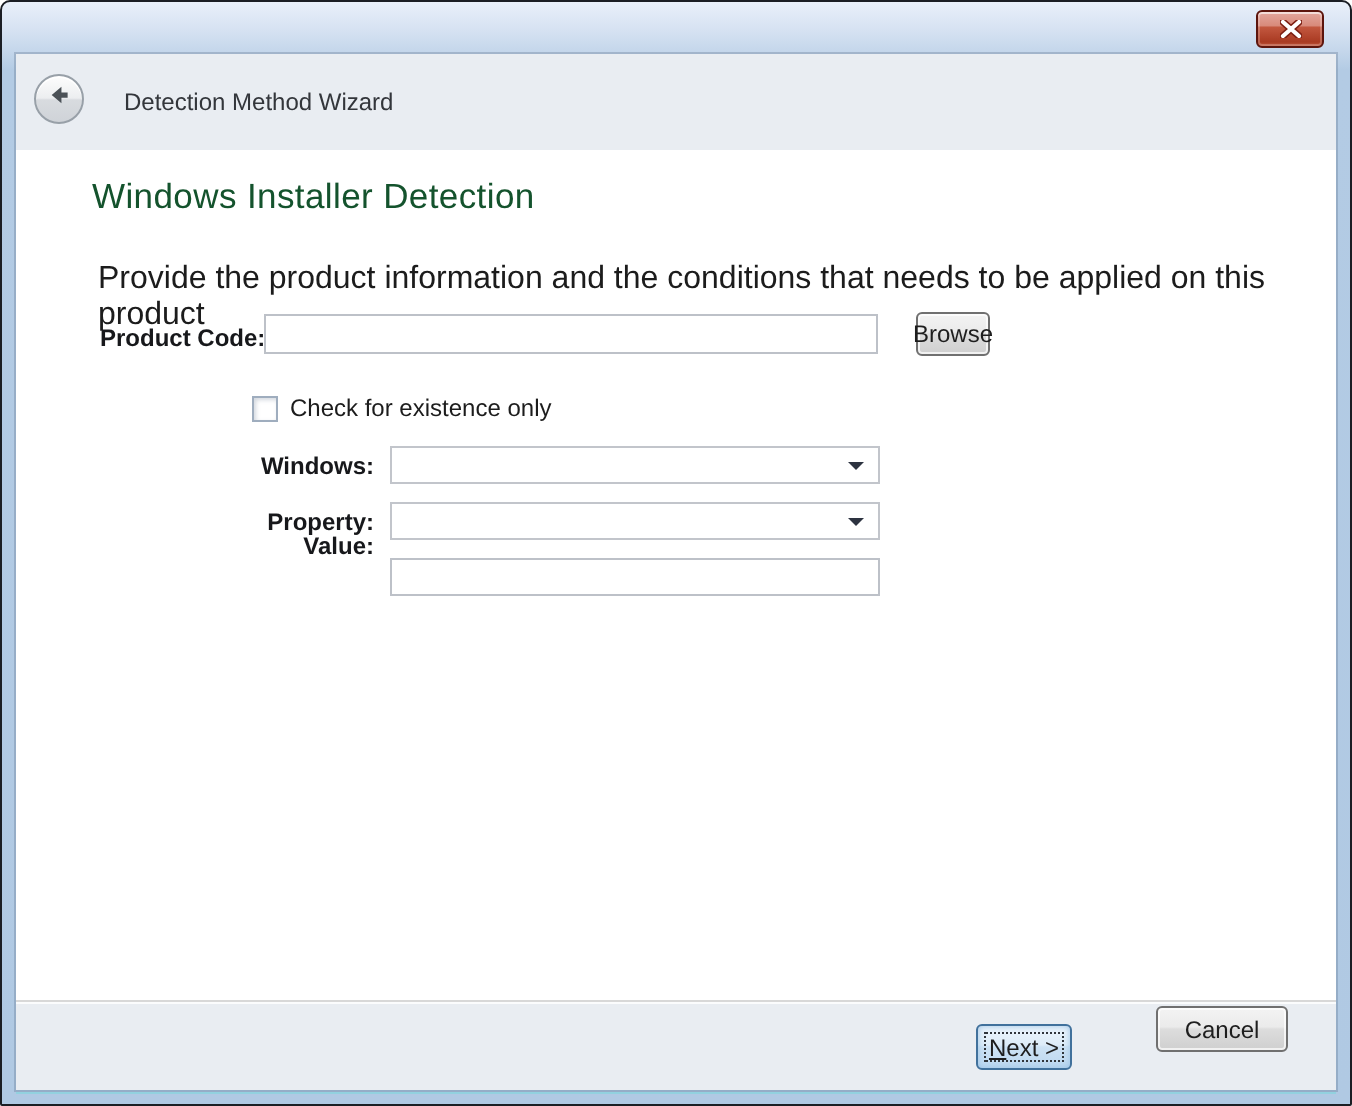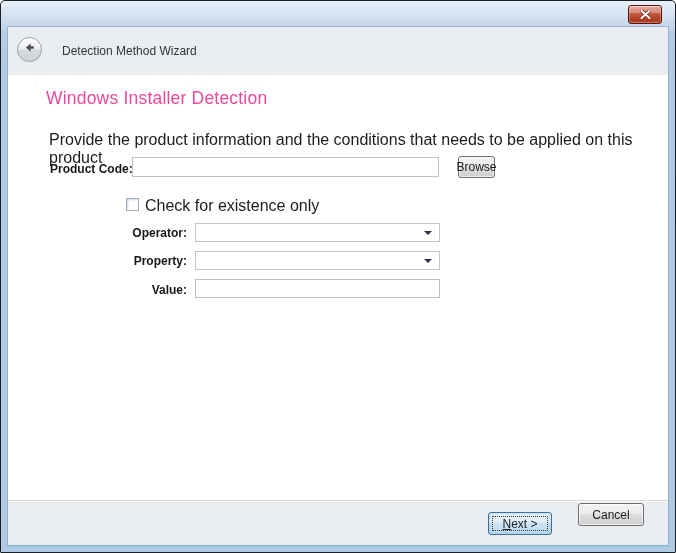--- a/index.html
+++ b/index.html
@@ -51,7 +51,7 @@
 
   .page-title{
     position:absolute; left:38px; top:61px;
-    font-size:17.5px; font-weight:400; color:#ec4899; letter-spacing:.2px;
+    font-size:17.5px; font-weight:400; color:#14532d; letter-spacing:.2px;
   }
   .page-desc{
     position:absolute; left:41px; top:104px;

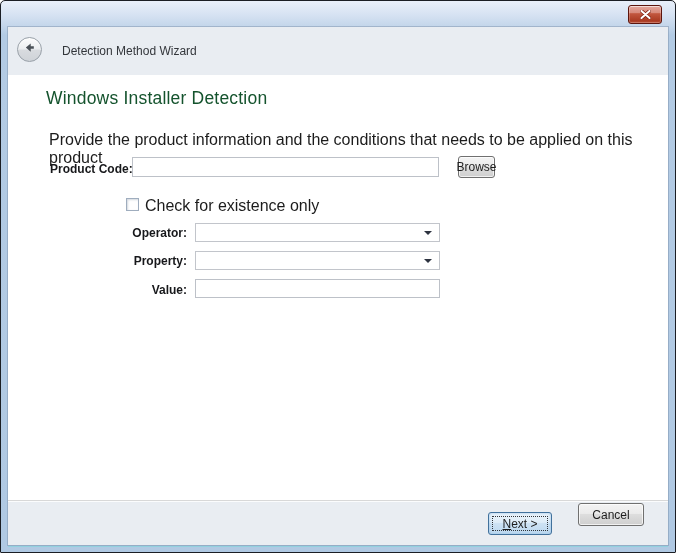--- a/index.html
+++ b/index.html
@@ -87,7 +87,7 @@
     box-shadow:inset 1px 1px 2px rgba(125,140,160,.35);
   }
   .checkbox-label{
-    position:absolute; left:137px; top:170px; font-size:16px; color:#1c1c1c;
+    position:absolute; left:137px; top:170px; font-size:12px; color:#1c1c1c;
   }
 
   .combo{

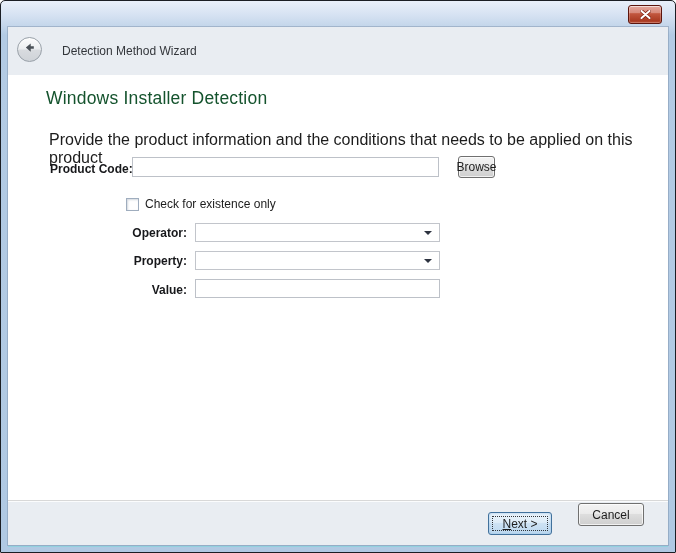--- a/index.html
+++ b/index.html
@@ -160,7 +160,7 @@
     <div class="checkbox"></div>
     <div class="checkbox-label">Check for existence only</div>
 
-    <label class="field-label right-label" style="top:199px;">Operator:</label>
+    <label class="field-label right-label" style="top:199px;">Windows:</label>
     <div id="property-combo" class="combo">
       <span class="combo-value"></span>
       <span class="arrow"></span>

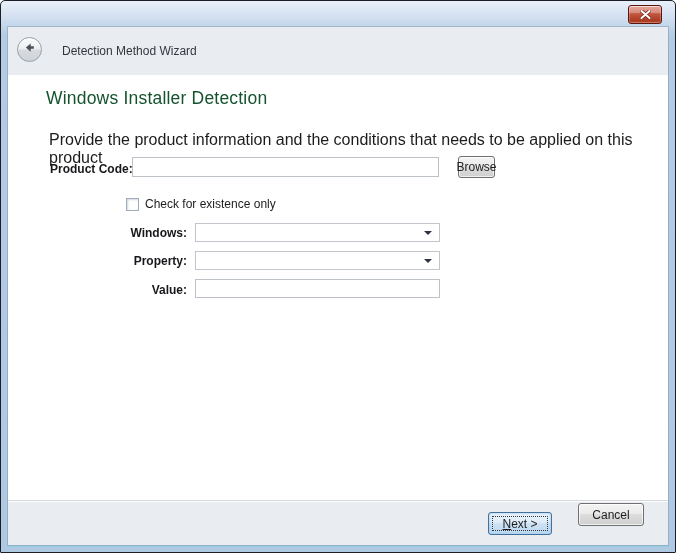--- a/index.html
+++ b/index.html
@@ -172,7 +172,7 @@
       <span class="arrow"></span>
     </div>
 
-    <label class="field-label right-label" style="top:256px;">Value:</label>
+    <label class="field-label right-label" style="top:239px;">Value:</label>
     <input id="value-input" class="textfield" type="text" value="" style="">
 
     <div class="wiz-footer">

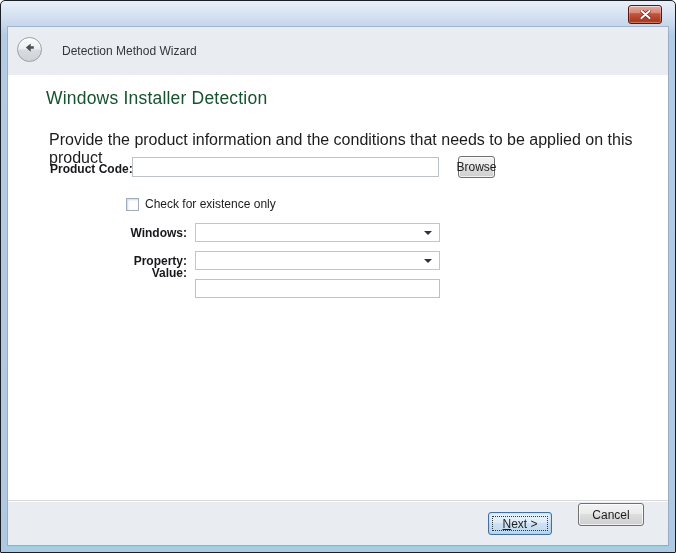--- a/index.html
+++ b/index.html
@@ -109,7 +109,7 @@
     box-shadow:inset 0 1px 0 #fbfcfd;
   }
   #next-btn{
-    left:480px; top:11px; width:64px; height:23px;
+    left:480px; top:11px; width:48px; height:23px;
     border:1px solid #41719c;
     background:linear-gradient(180deg,#edf5fc 0%,#ddecf8 45%,#cde2f4 50%,#bcd8f0 100%);
     box-shadow:inset 0 0 3px #9cc3e5;

